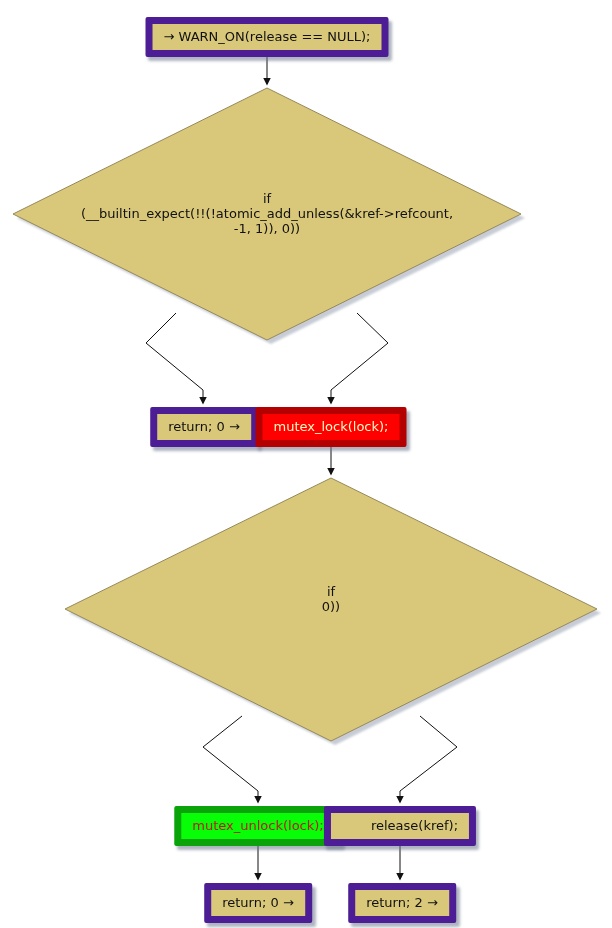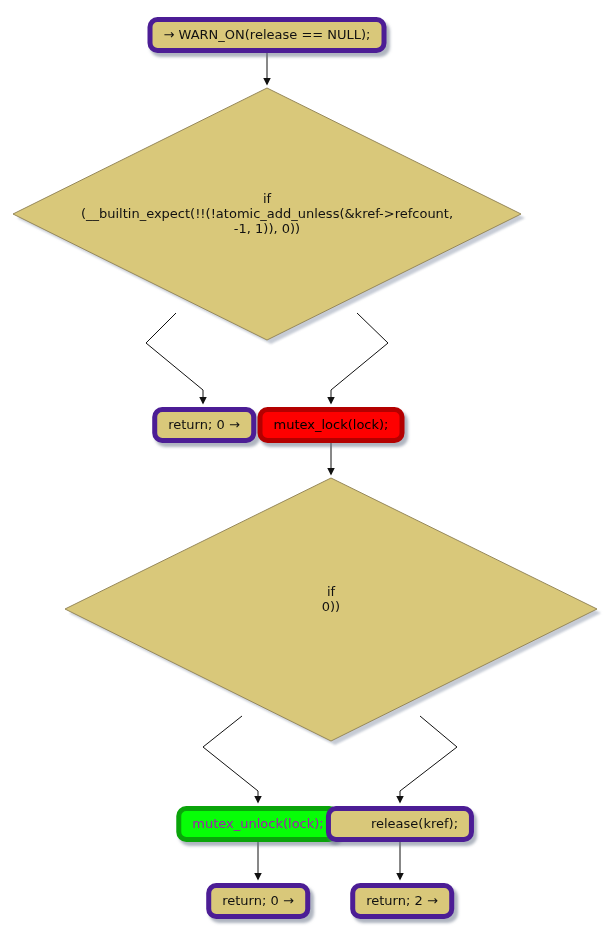--- a/index.html
+++ b/index.html
@@ -19,8 +19,8 @@
     line-height:16px;
     color:#111111;
     background:#d9c87a;
-    border:5px solid #4c1d95;
-    border-radius:10px;
+    border:7px solid #4c1d95;
+    border-radius:2px;
     white-space:nowrap;
     box-shadow:3px 4px 3px rgba(110,120,140,0.55);
   }

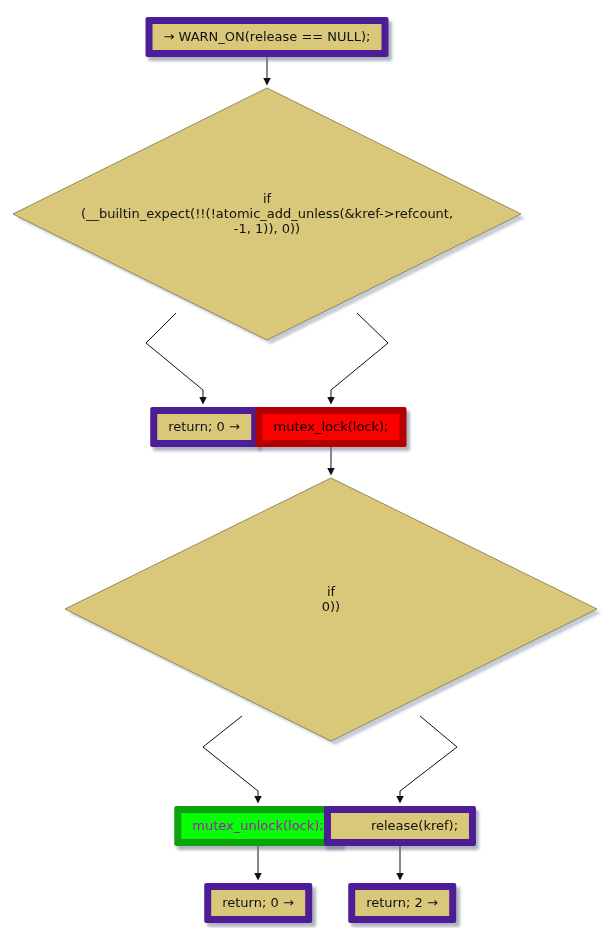--- a/index.html
+++ b/index.html
@@ -24,7 +24,7 @@
     white-space:nowrap;
     box-shadow:3px 4px 3px rgba(110,120,140,0.55);
   }
-  .node.red   { background:#fe0000; border-color:#b40000; color:#000000; }
+  .node.red   { background:#fe0000; border-color:#b40000; color:#fef9c3; }
   .node.green { background:#07fe07; border-color:#0aa40a; color:#a21caf; }
   .diamond-label {
     position:absolute;

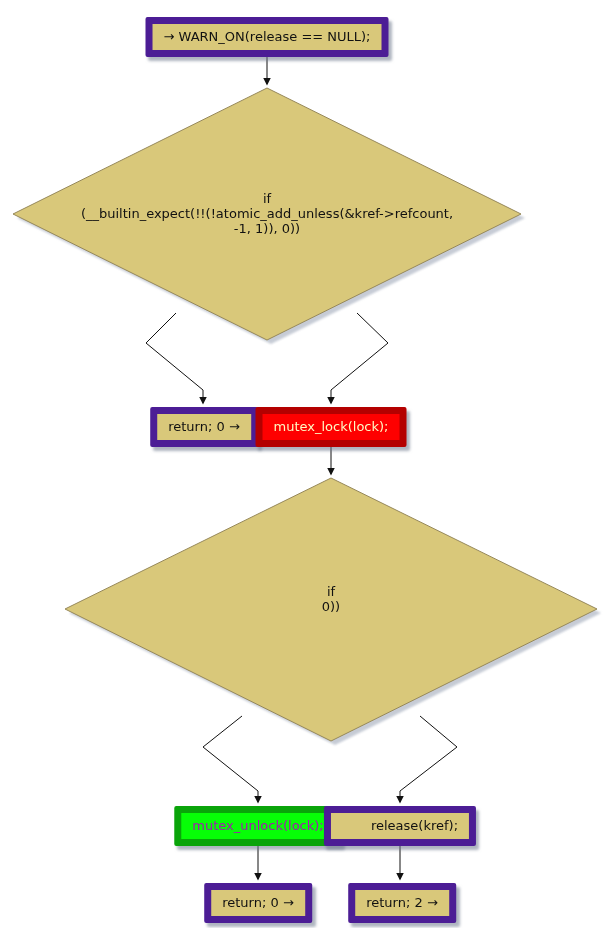--- a/index.html
+++ b/index.html
@@ -25,7 +25,7 @@
     box-shadow:3px 4px 3px rgba(110,120,140,0.55);
   }
   .node.red   { background:#fe0000; border-color:#b40000; color:#fef9c3; }
-  .node.green { background:#07fe07; border-color:#0aa40a; color:#a21caf; }
+  .node.green { background:#07fe07; border-color:#0aa40a; color:#b91c1c; }
   .diamond-label {
     position:absolute;
     transform:translateX(-50%);

